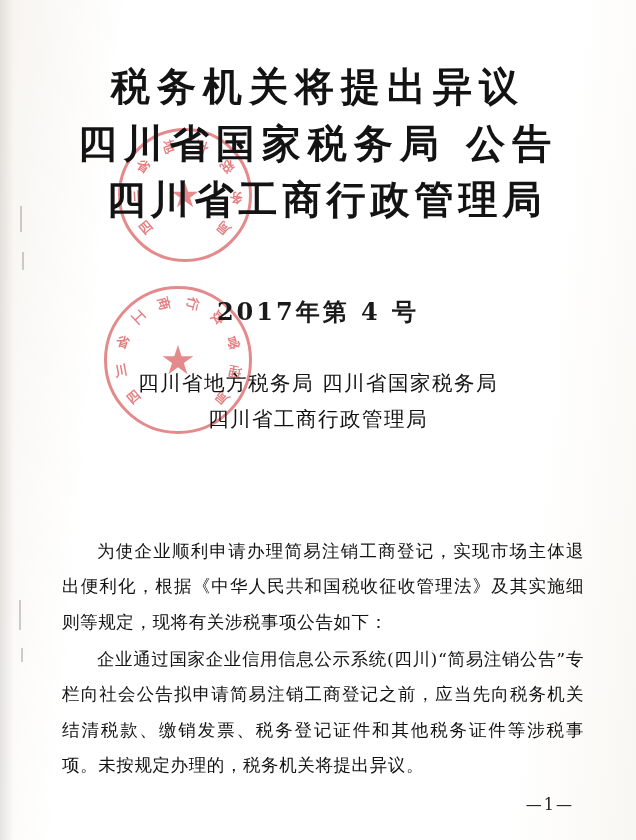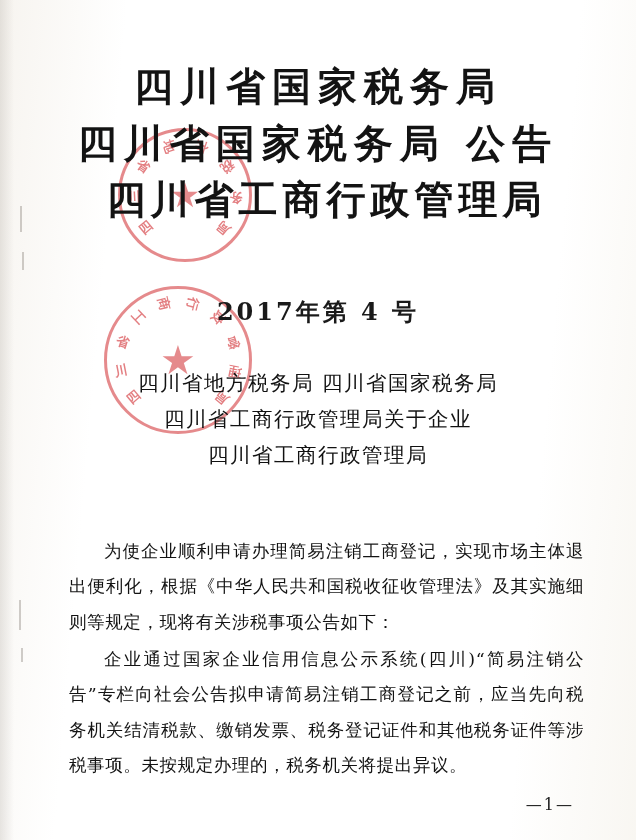--- a/index.html
+++ b/index.html
@@ -196,7 +196,7 @@
   </div>
 
   <div class="header-title">
-    <div class="header-line l1">四川省国家税务局</div>
+    <div class="header-line l1">税务机关将提出异议</div>
     <div class="header-line l2">四川省国家税务局 公告</div>
     <div class="header-line l3">四川省工商行政管理局</div>
   </div>

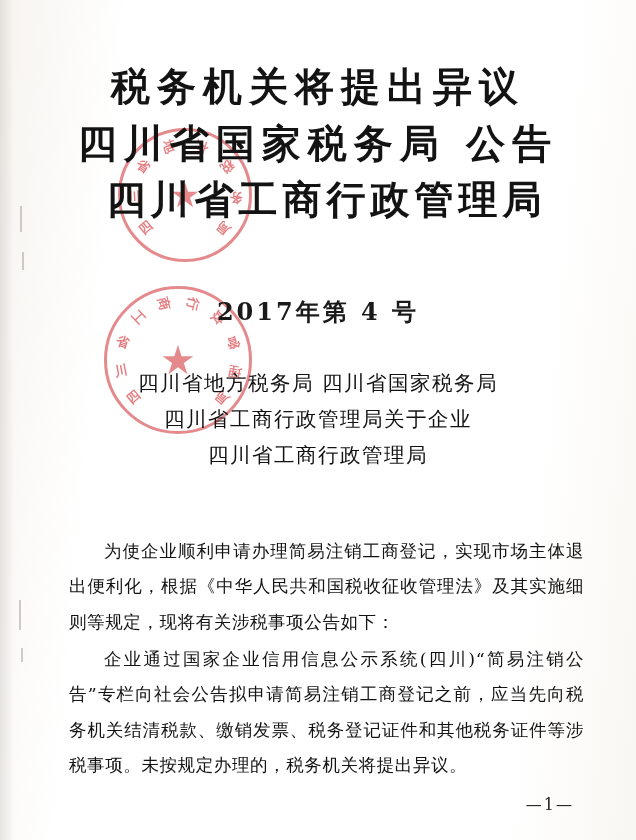--- a/index.html
+++ b/index.html
@@ -205,7 +205,6 @@
 
   <div class="doc-title">
     <div>四川省地方税务局 四川省国家税务局</div>
-    <div>四川省工商行政管理局关于企业</div>
     <div>四川省工商行政管理局</div>
   </div>
 

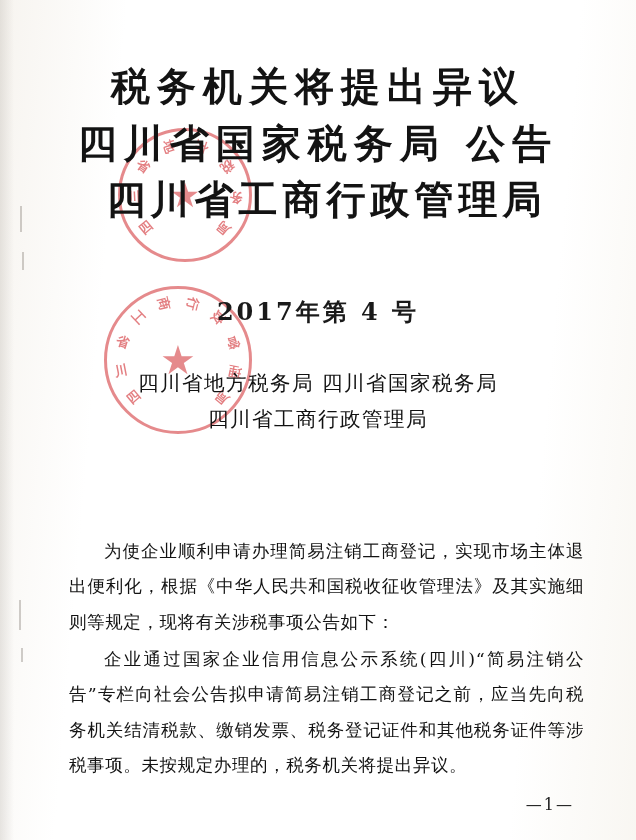--- a/index.html
+++ b/index.html
@@ -141,7 +141,7 @@
     text-align: justify;
   }
   .body-text p {
-    margin: 0 0 2px 7px;
+    margin: 0 0 2px 0;
     text-indent: 2em;
   }
 

